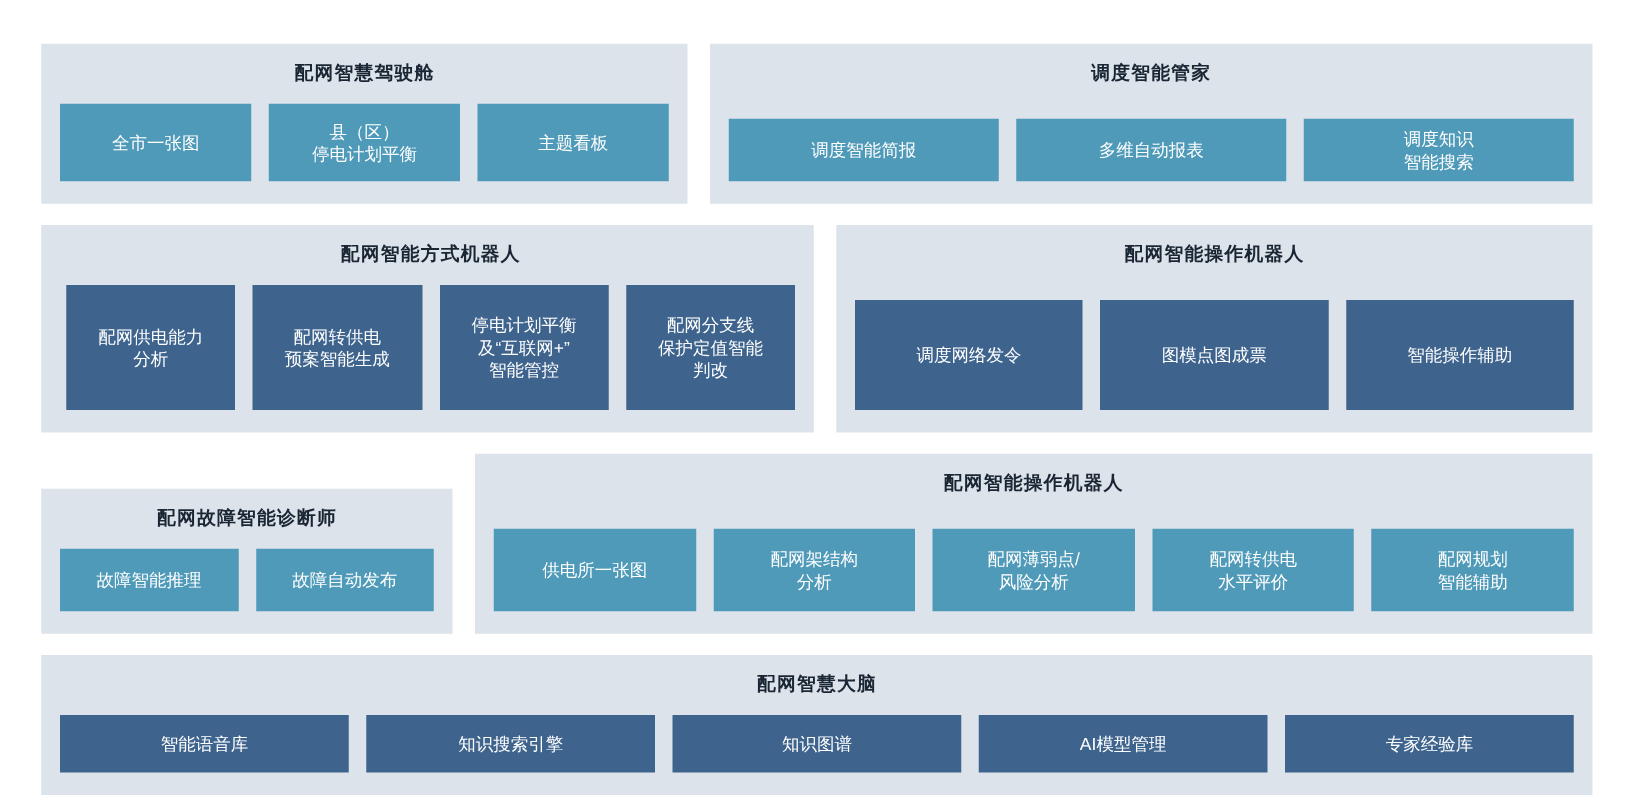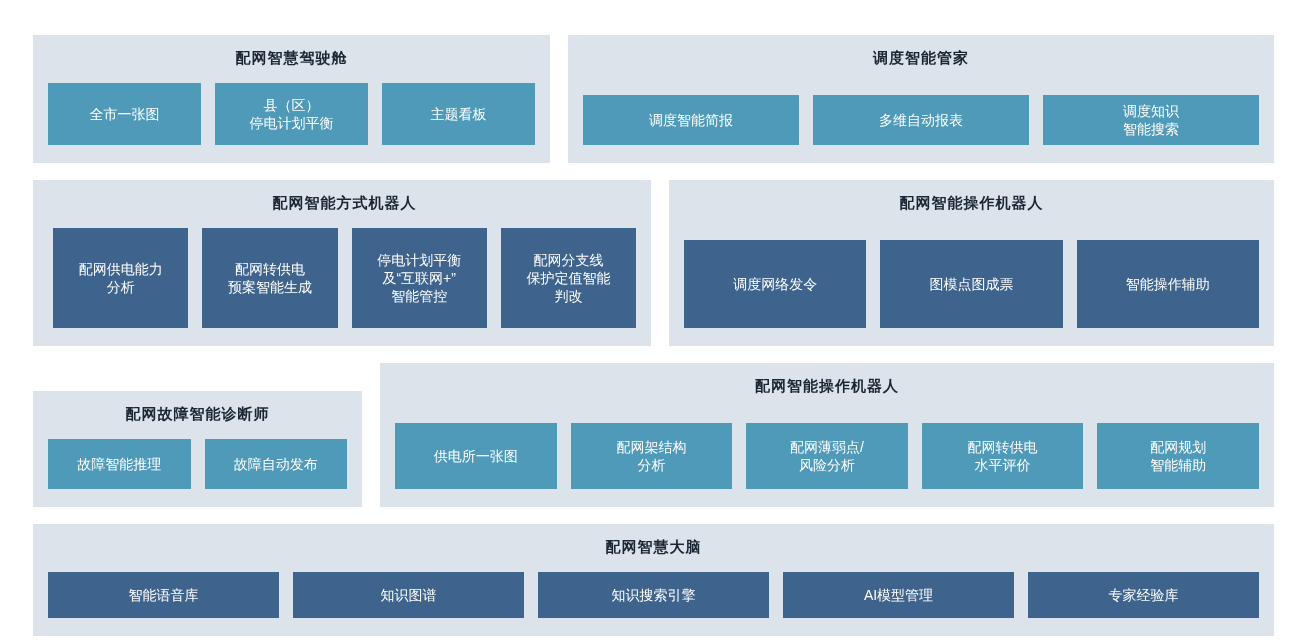--- a/index.html
+++ b/index.html
@@ -147,8 +147,8 @@
       <h2 class="panel-title">配网智慧大脑</h2>
       <div class="tiles">
         <div class="tile">智能语音库</div>
+        <div class="tile">知识搜索引擎</div>
         <div class="tile">知识图谱</div>
-        <div class="tile">知识搜索引擎</div>
         <div class="tile">AI模型管理</div>
         <div class="tile">专家经验库</div>
       </div>

